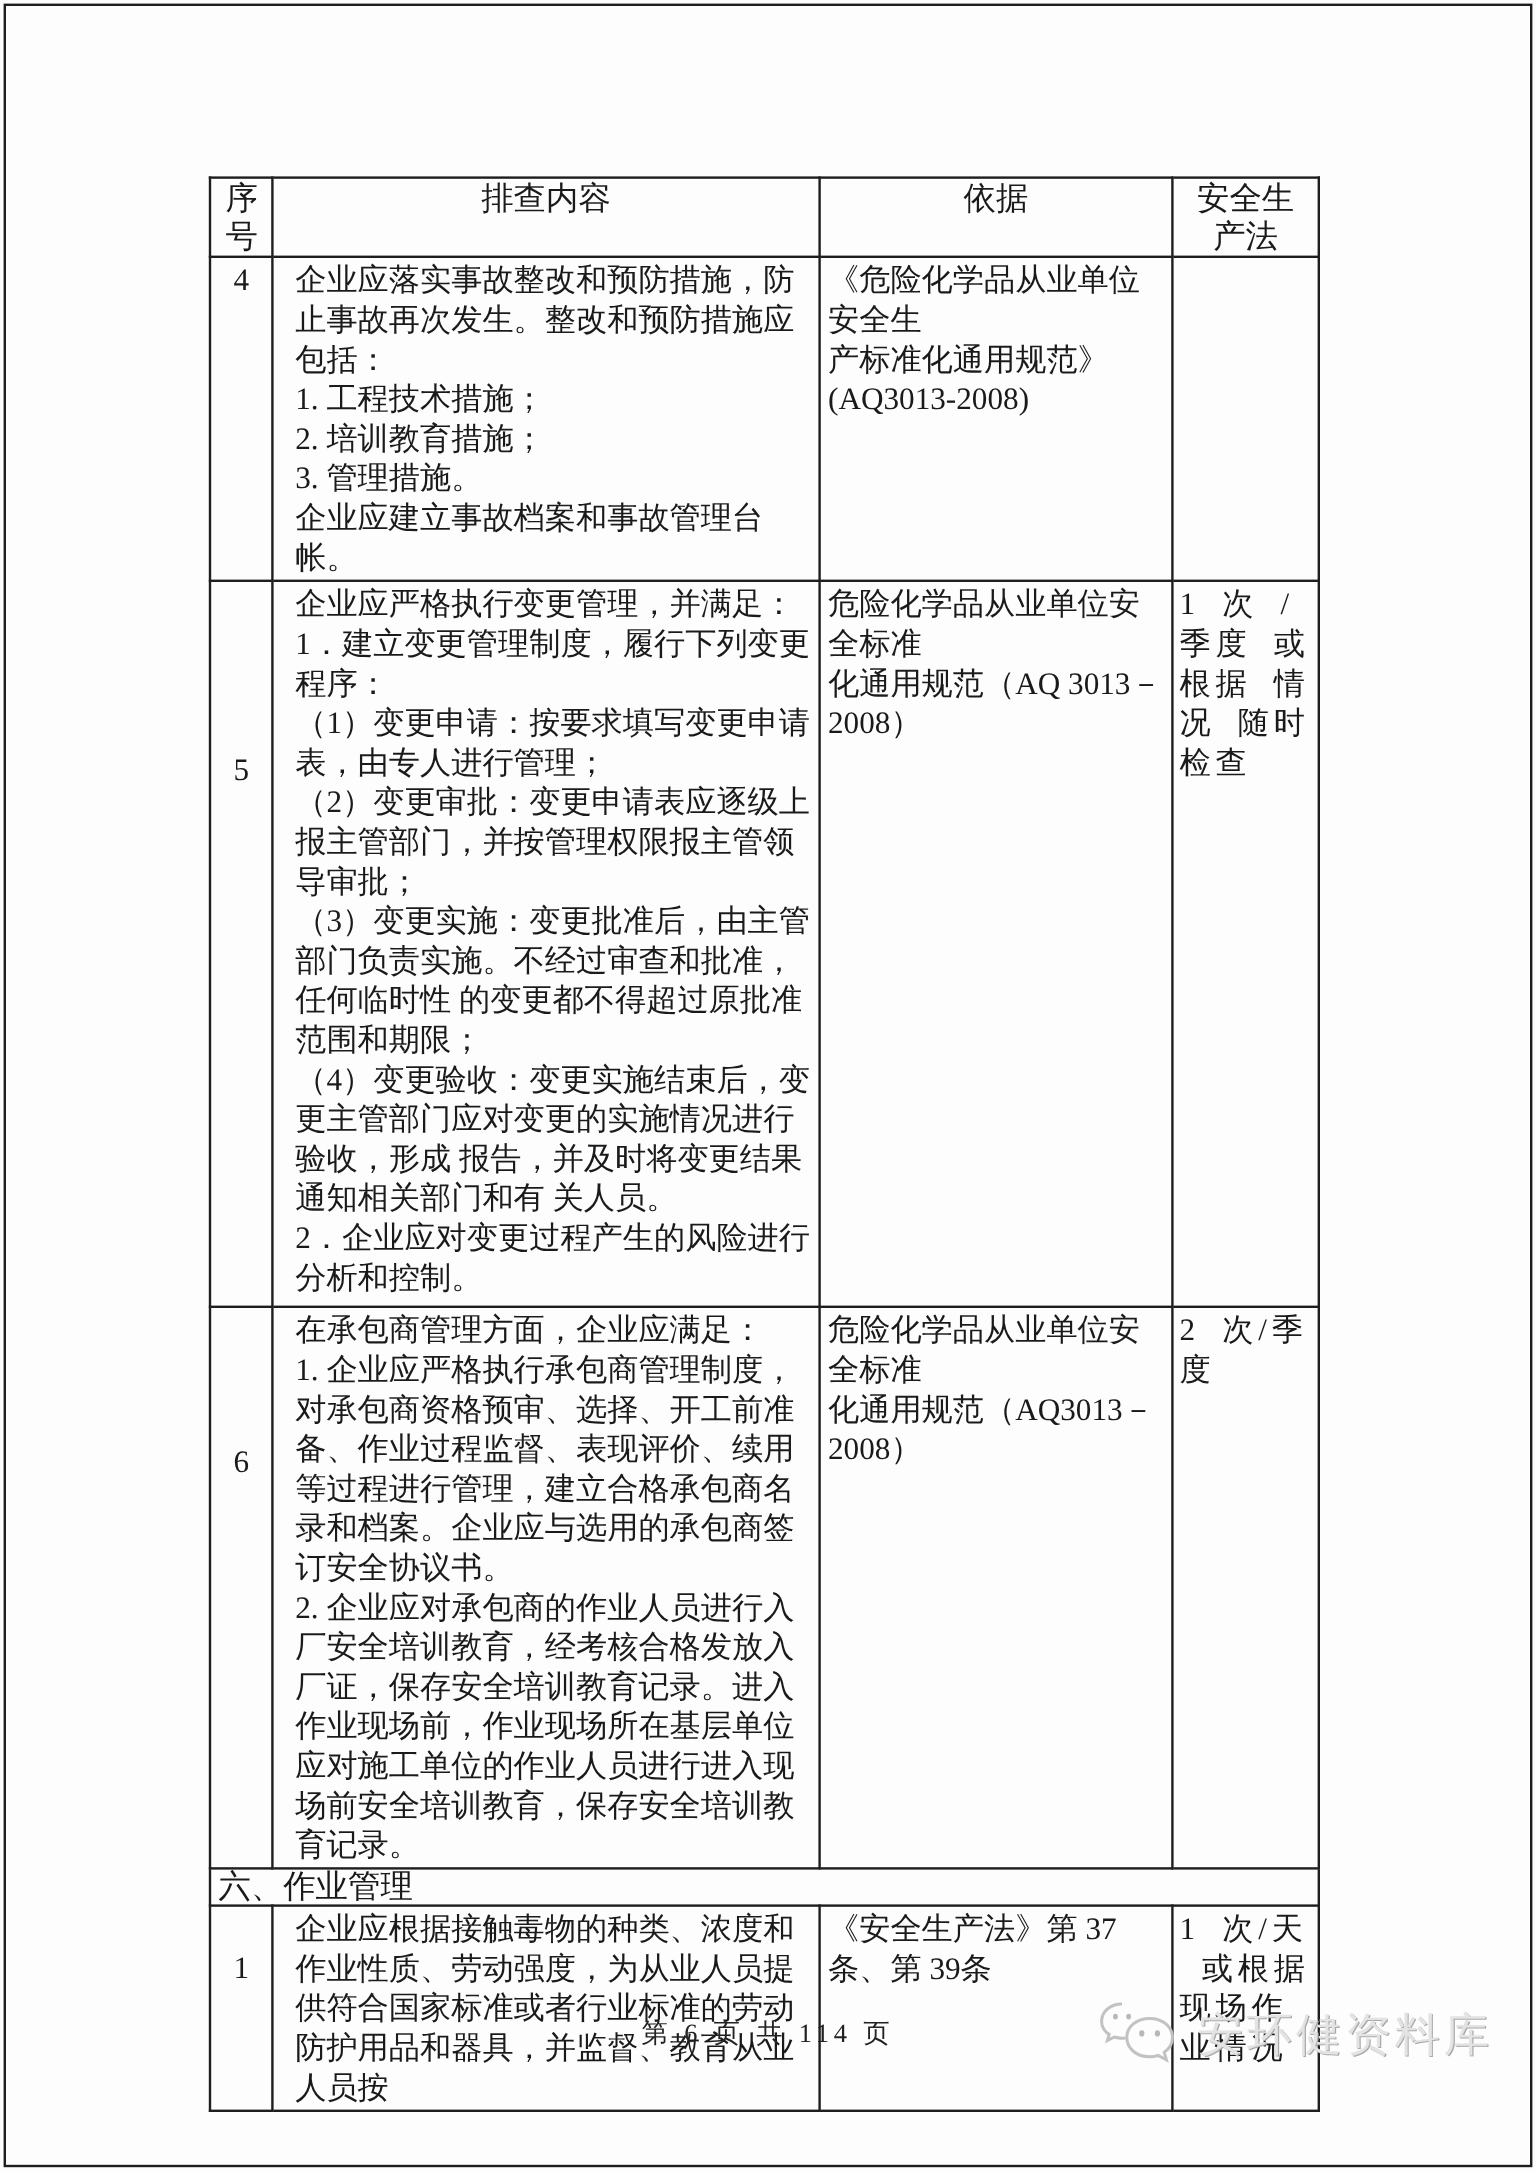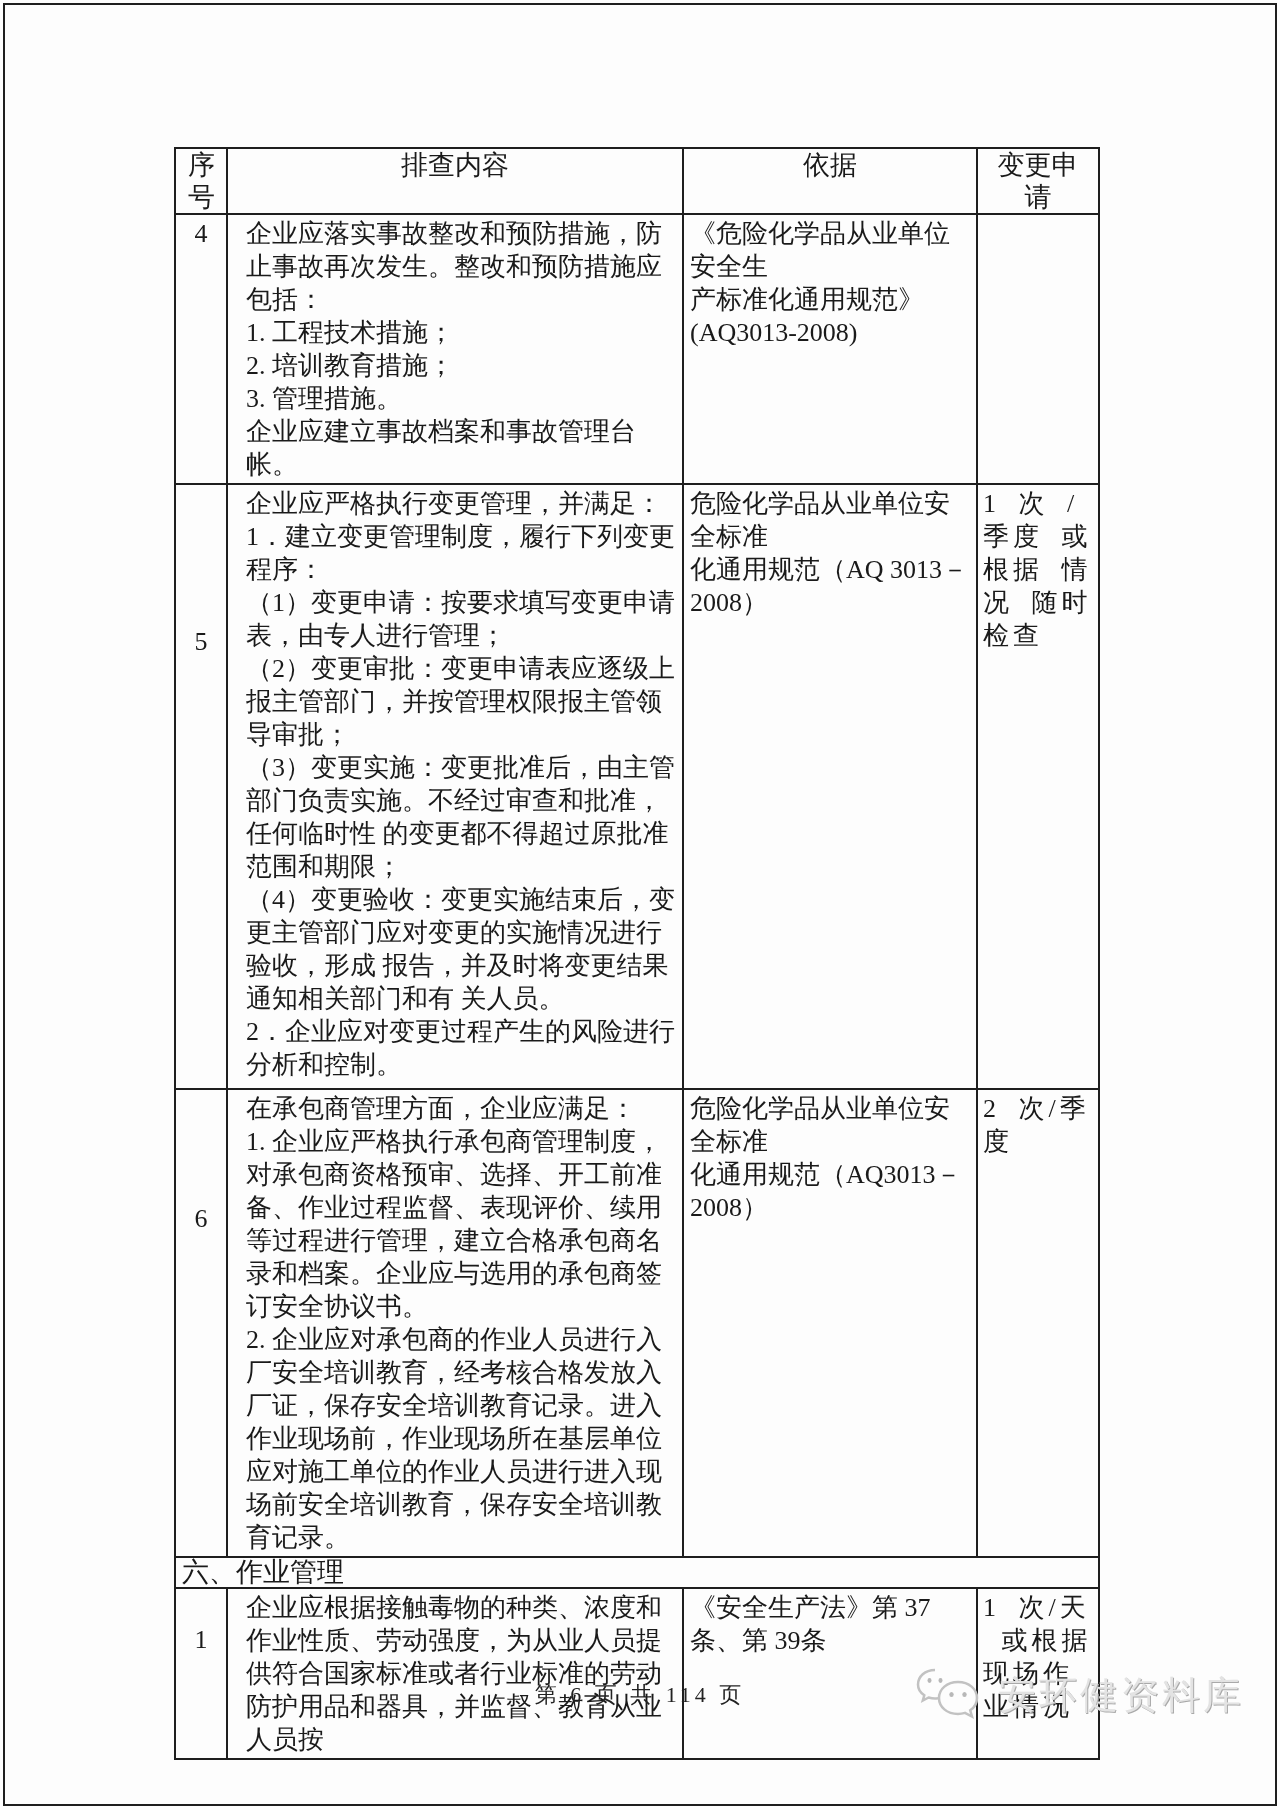--- a/index.html
+++ b/index.html
@@ -105,7 +105,7 @@
         <th class="hdr">序号</th>
         <th class="hdr">排查内容</th>
         <th class="hdr">依据</th>
-        <th class="hdr">变更申请</th>
+        <th class="hdr">安全生产法</th>
       </tr>
     </thead>
     <tbody>

